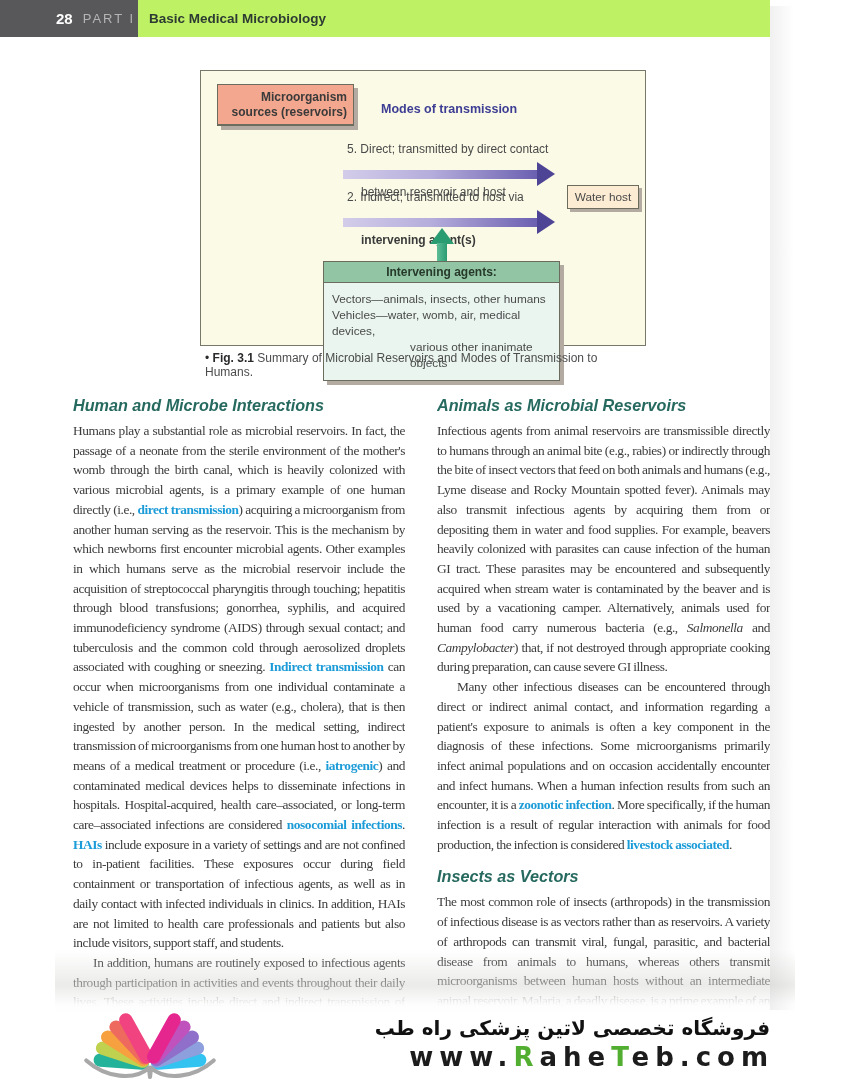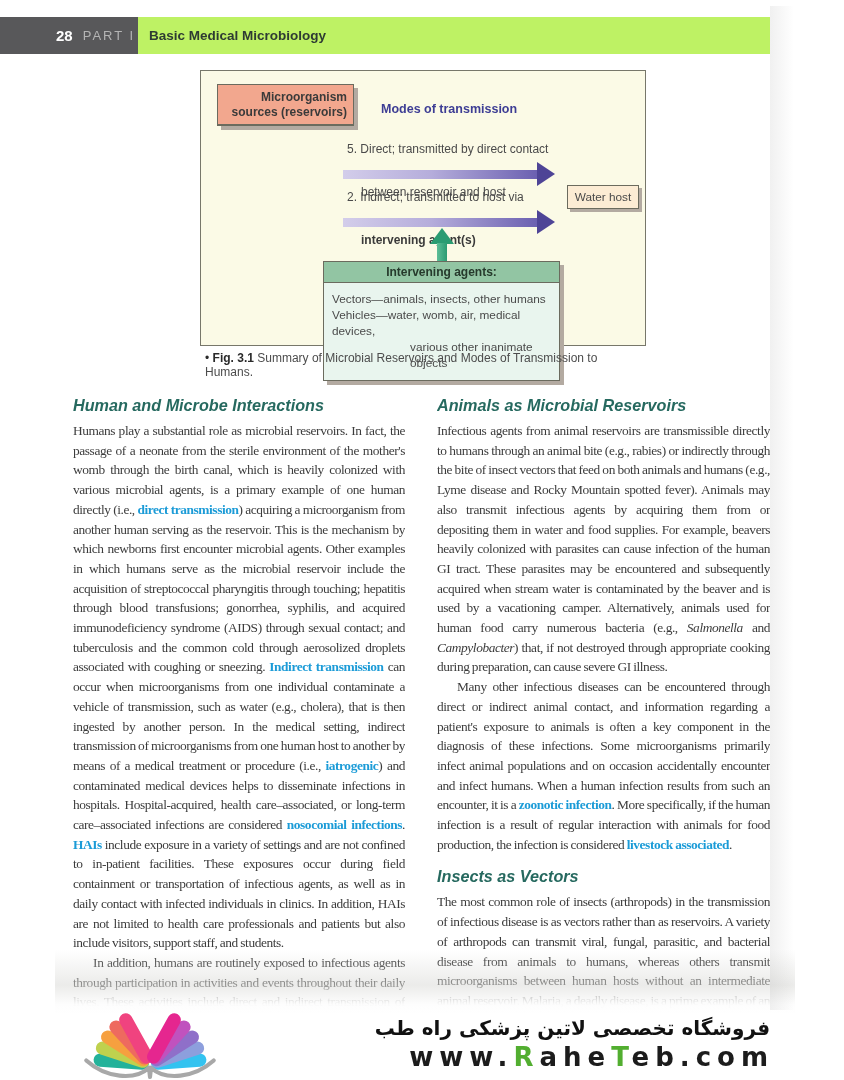--- a/index.html
+++ b/index.html
@@ -7,7 +7,7 @@
         font-family:"Liberation Sans", sans-serif;}
 
   
-  .header-band{position:absolute;left:0;top:17px;width:770px;height:37px;}
+  .header-band{position:absolute;left:0;top:0;width:770px;height:37px;}
   .header-dark{position:absolute;left:0;top:0;width:138px;height:37px;background:#58585a;
                display:flex;align-items:center;padding-left:56px;box-sizing:border-box;gap:10px;}
   .page-num{color:#ffffff;font-weight:bold;font-size:15px;}

